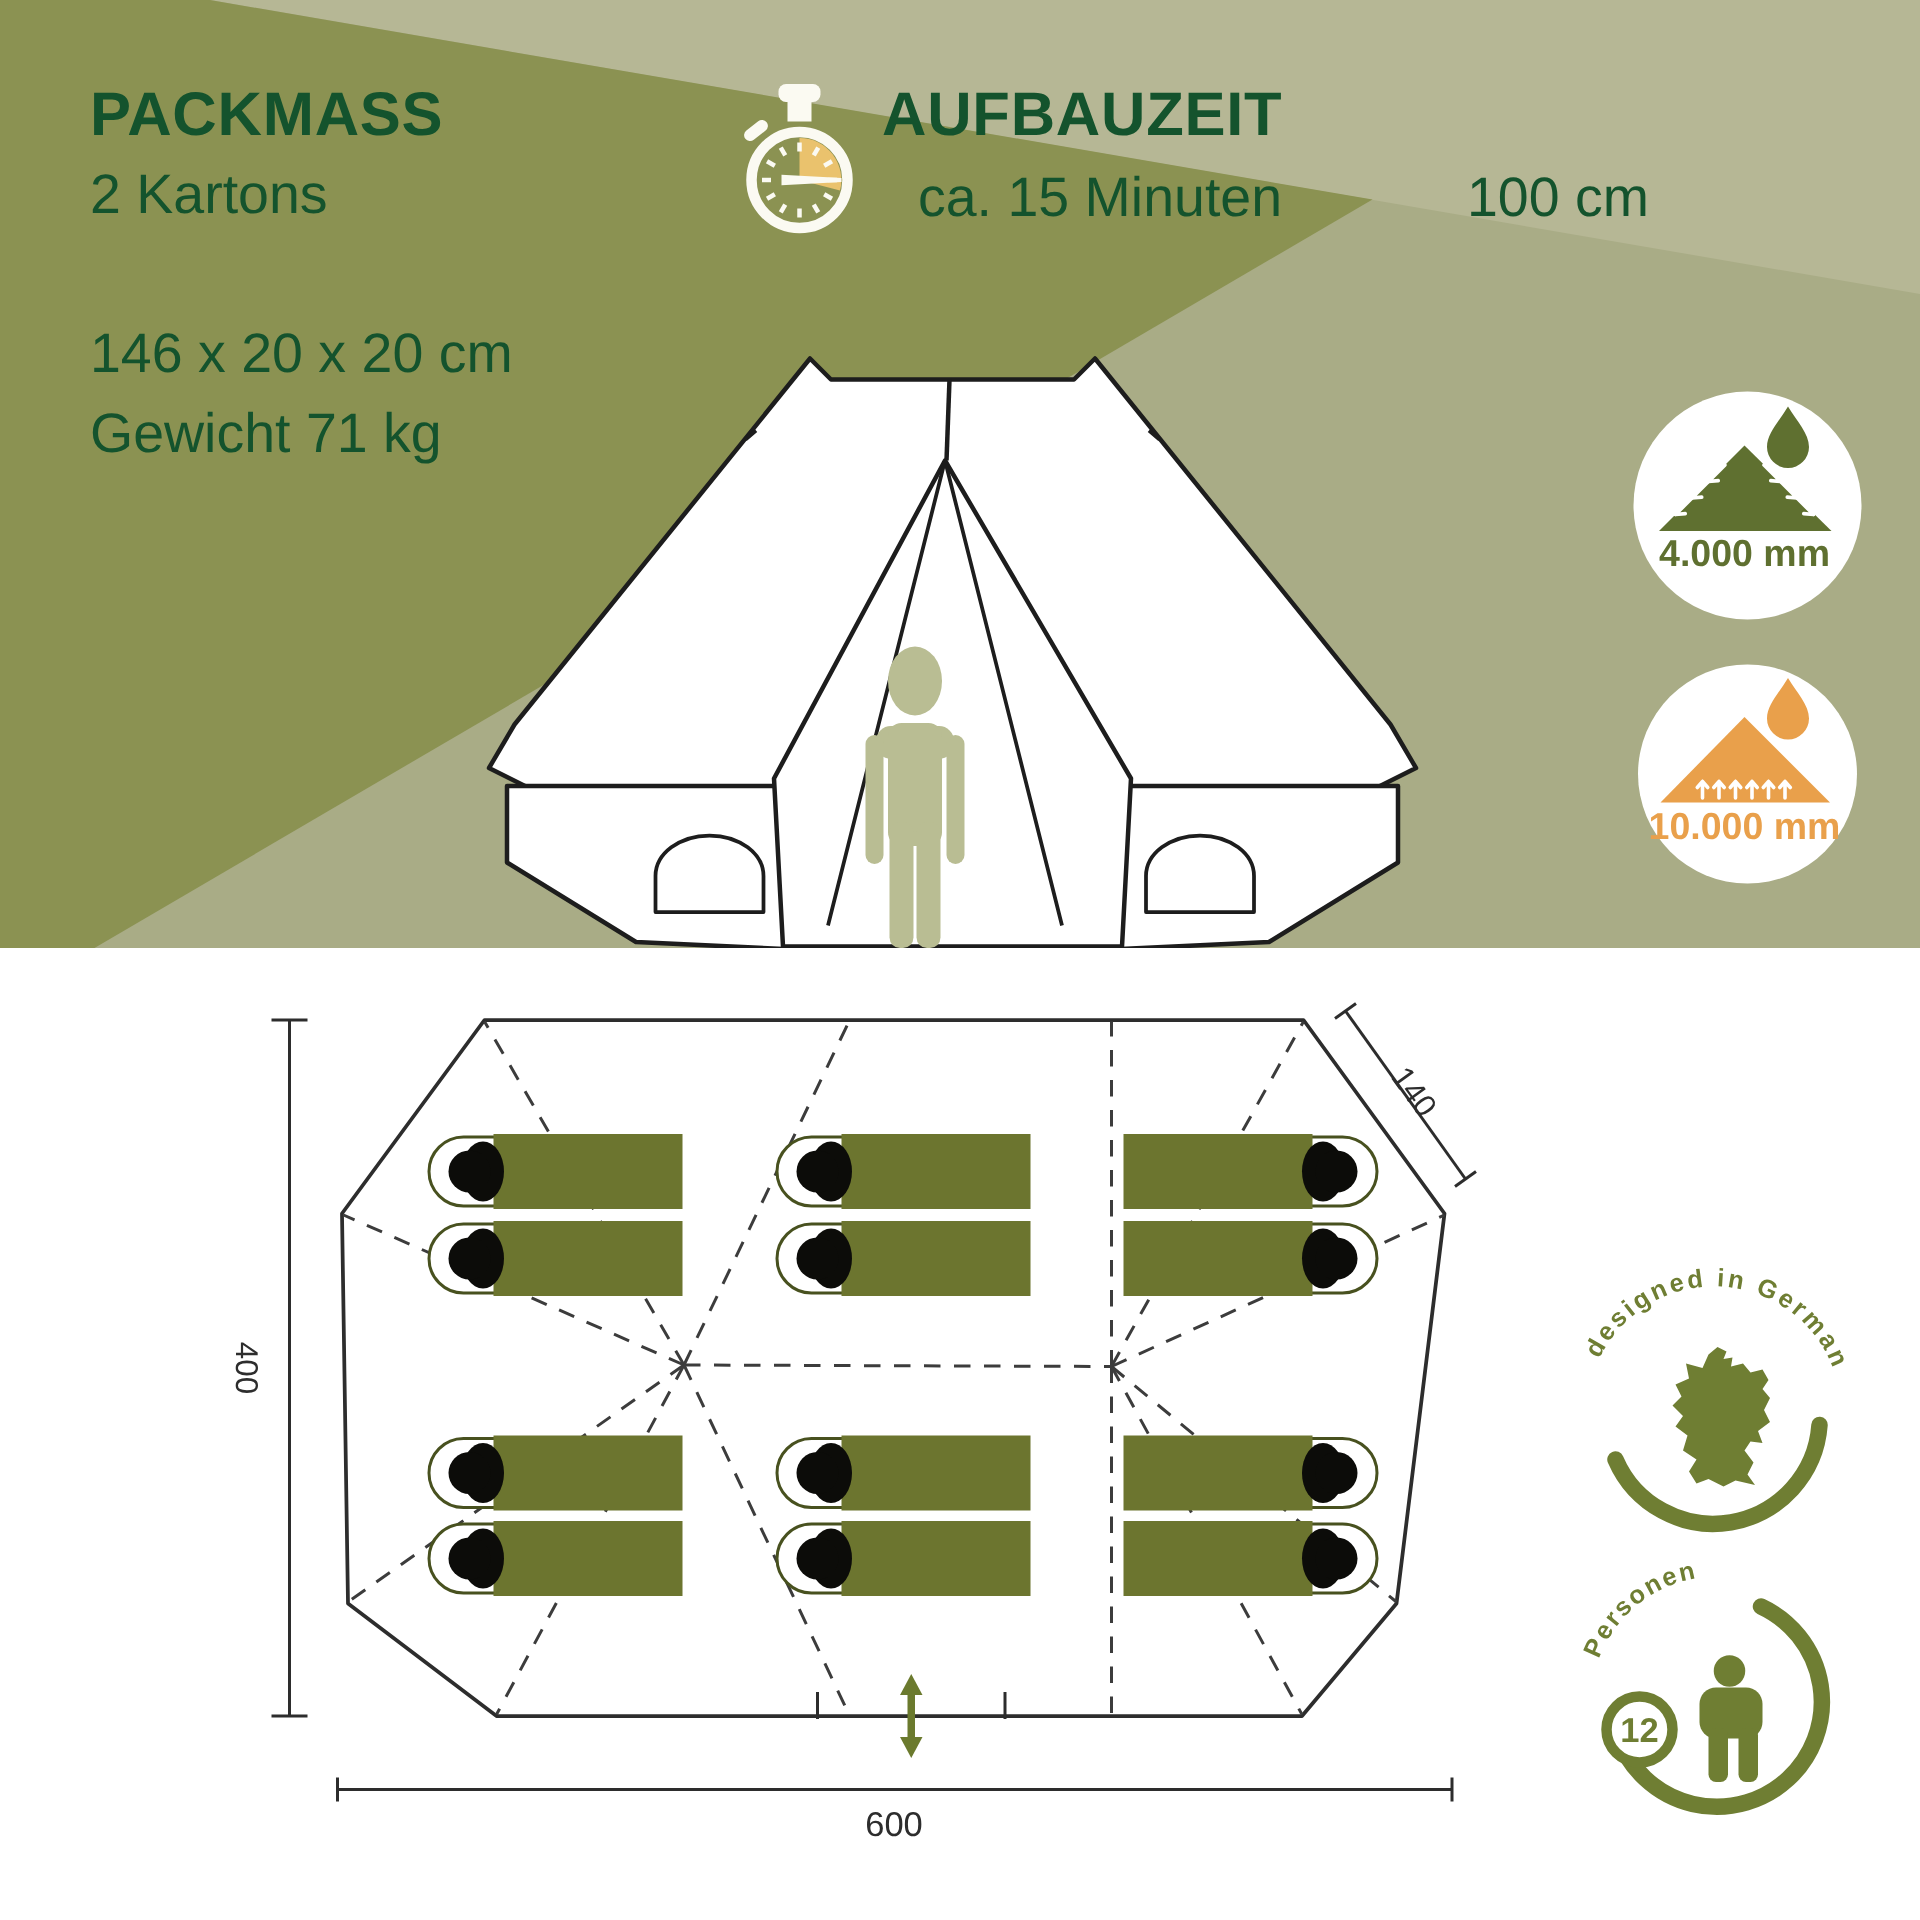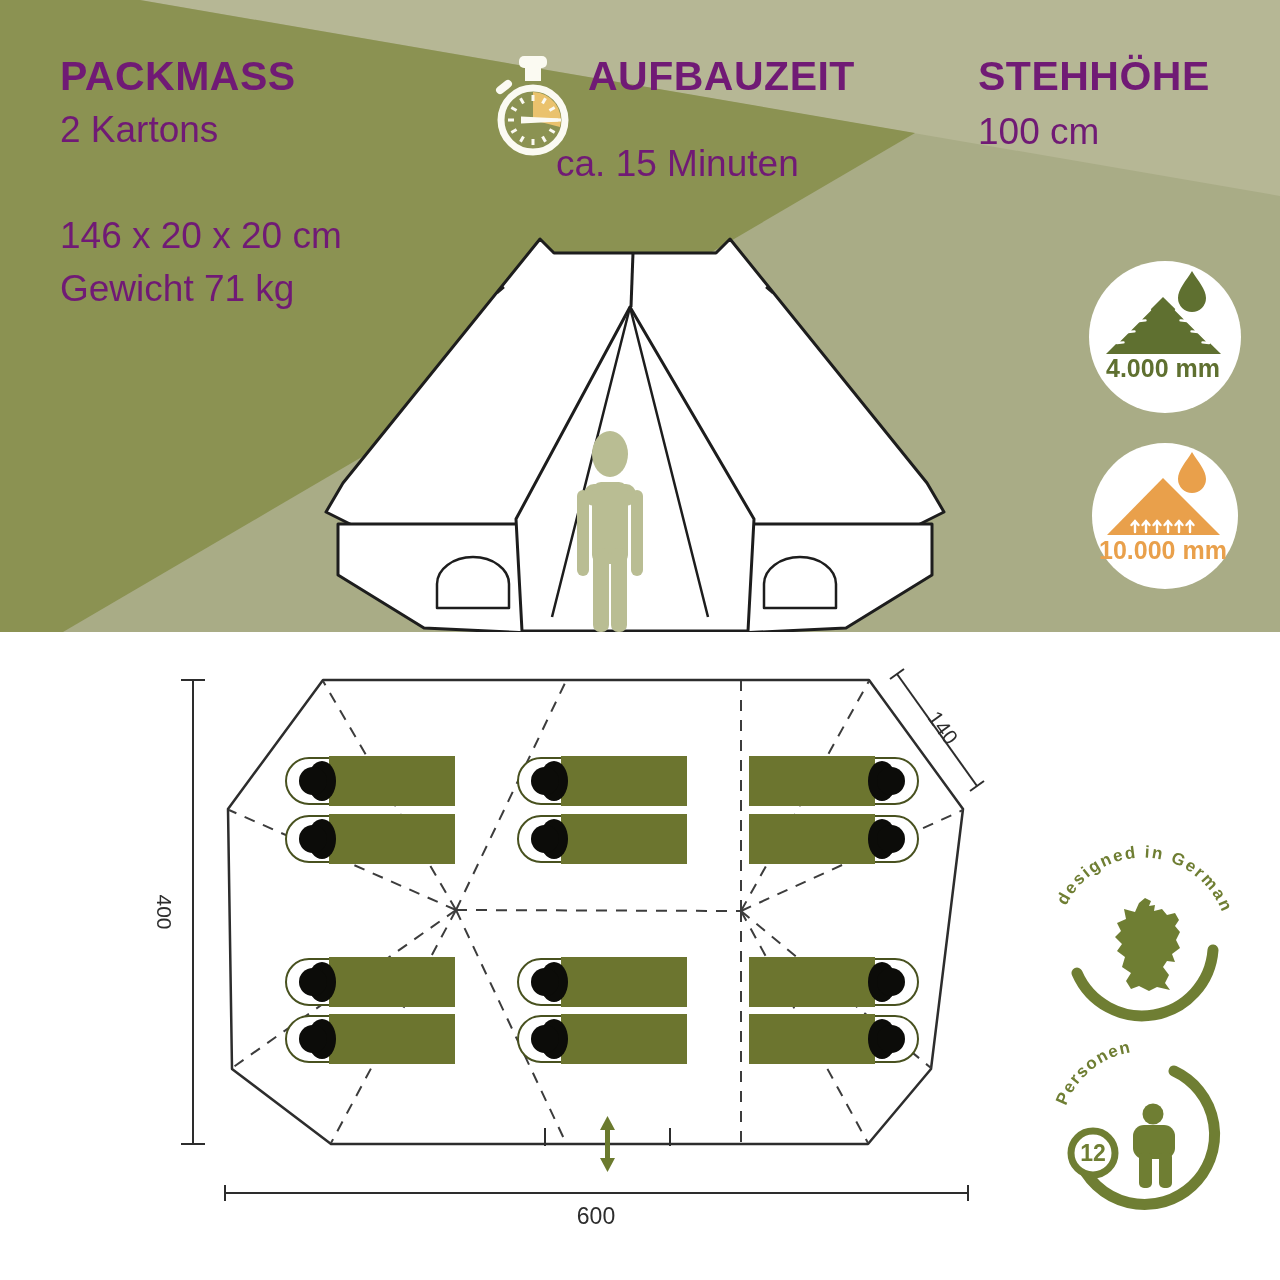--- a/index.html
+++ b/index.html
@@ -9,7 +9,7 @@
   .banner svg{position:absolute;left:0;top:0;}
   .plan{position:absolute;left:0;top:632px;width:1280px;height:648px;background:#ffffff;}
   .plan svg{position:absolute;left:0;top:0;}
-  .txt{position:absolute;color:#701a75;white-space:nowrap;line-height:1.1;}
+  .txt{position:absolute;color:#14532d;white-space:nowrap;line-height:1.1;}
   .h{font-weight:700;font-size:41px;letter-spacing:.5px;}
   .v{font-weight:400;font-size:37px;}
 </style>

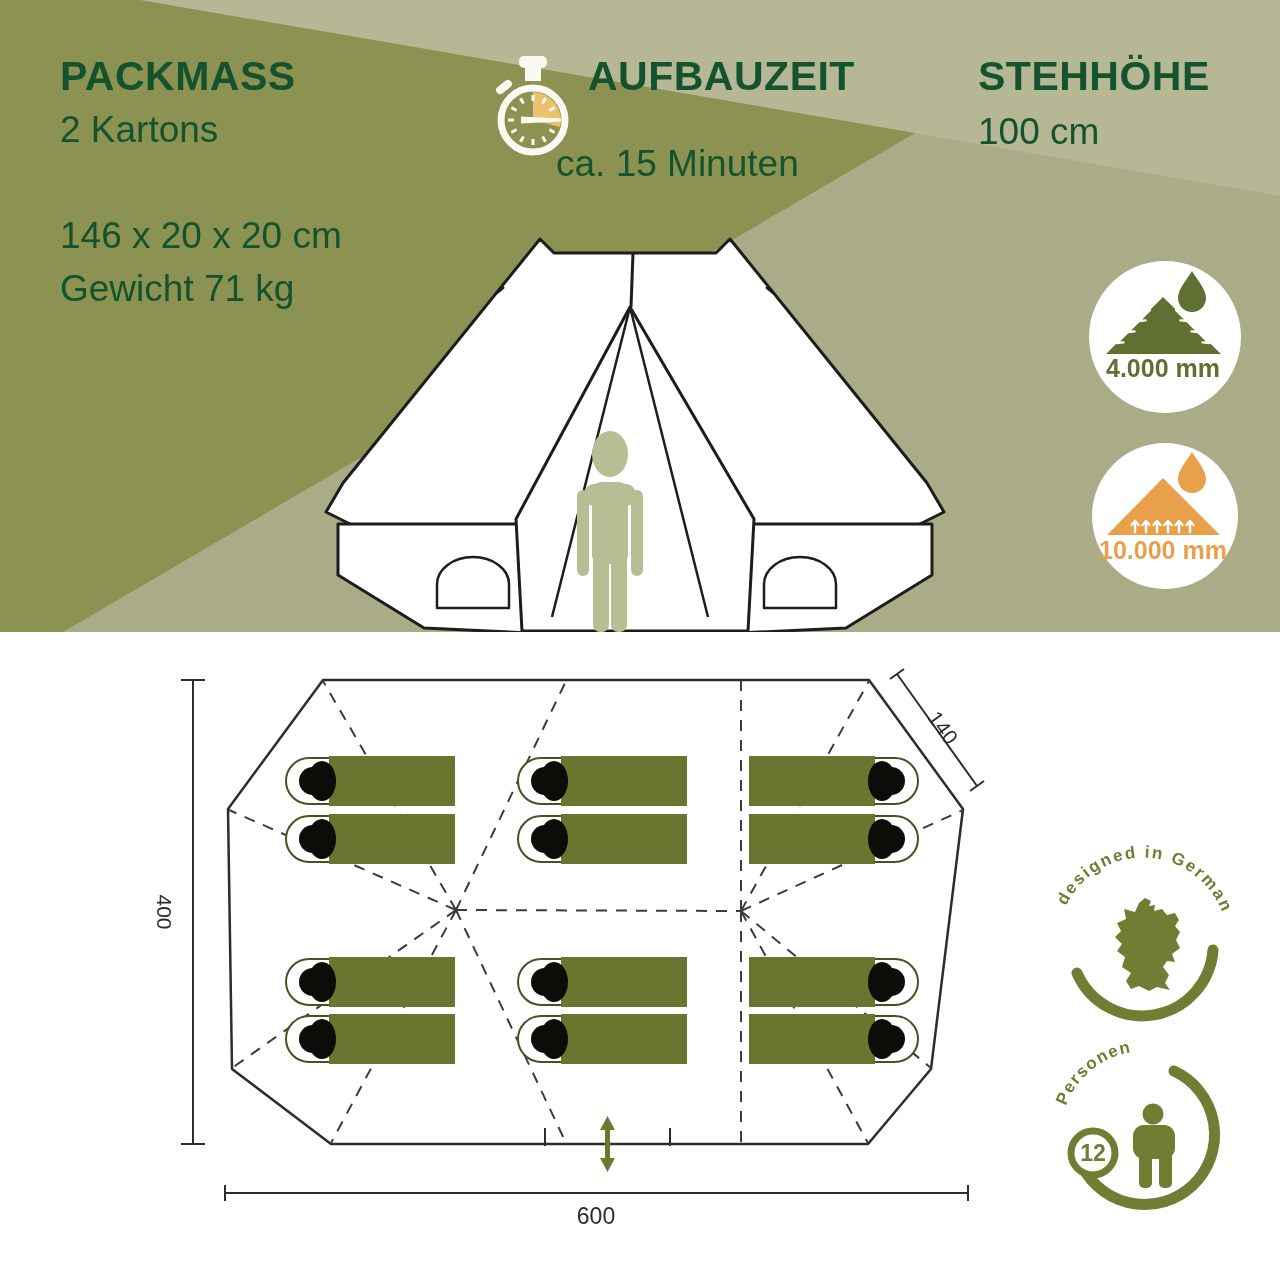--- a/index.html
+++ b/index.html
@@ -108,7 +108,6 @@
   <div class="txt h" style="left:588px;top:54px;">AUFBAUZEIT</div>
   <div class="txt v" style="left:556px;top:112px;margin-top:32px;">ca. 15 Minuten</div>
 
-  <div class="txt h" style="left:978px;top:54px;">STEHHÖHE</div>
   <div class="txt v" style="left:978px;top:112px;">100 cm</div>
 </div>
 

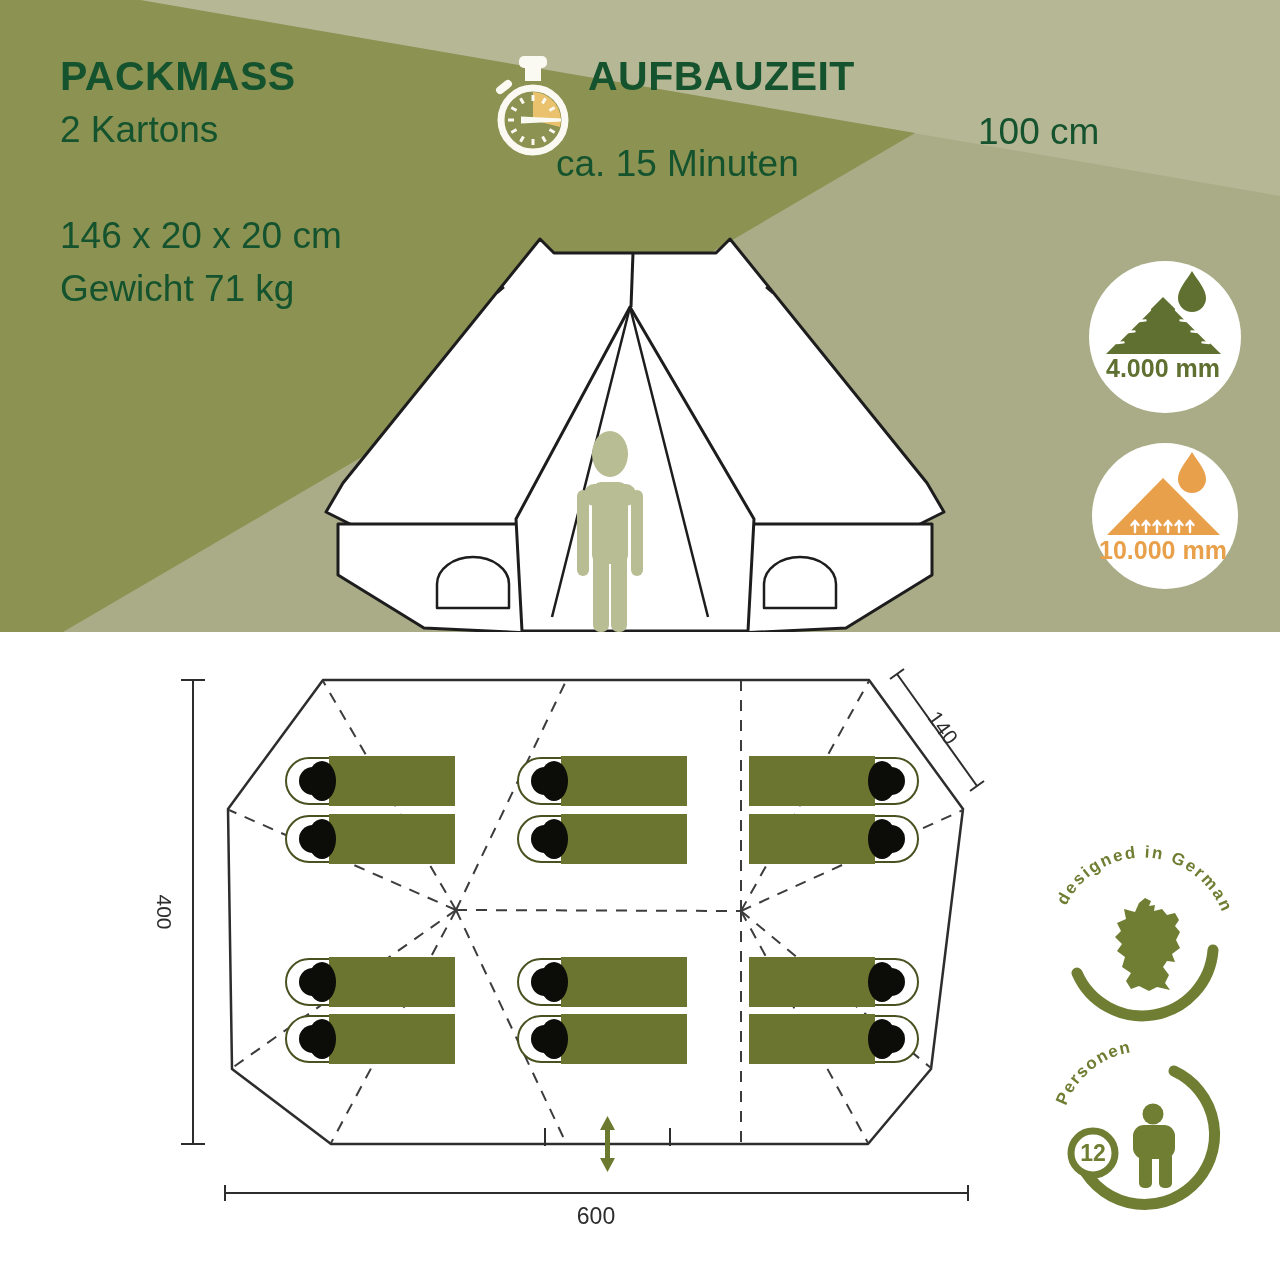--- a/index.html
+++ b/index.html
@@ -106,7 +106,7 @@
   <div class="txt v" style="left:60px;top:269px;text-align:right;">Gewicht 71 kg</div>
 
   <div class="txt h" style="left:588px;top:54px;">AUFBAUZEIT</div>
-  <div class="txt v" style="left:556px;top:112px;margin-top:32px;">ca. 15 Minuten</div>
+  <div class="txt v" style="left:612px;top:112px;">ca. 15 Minuten</div>
 
   <div class="txt v" style="left:978px;top:112px;">100 cm</div>
 </div>

